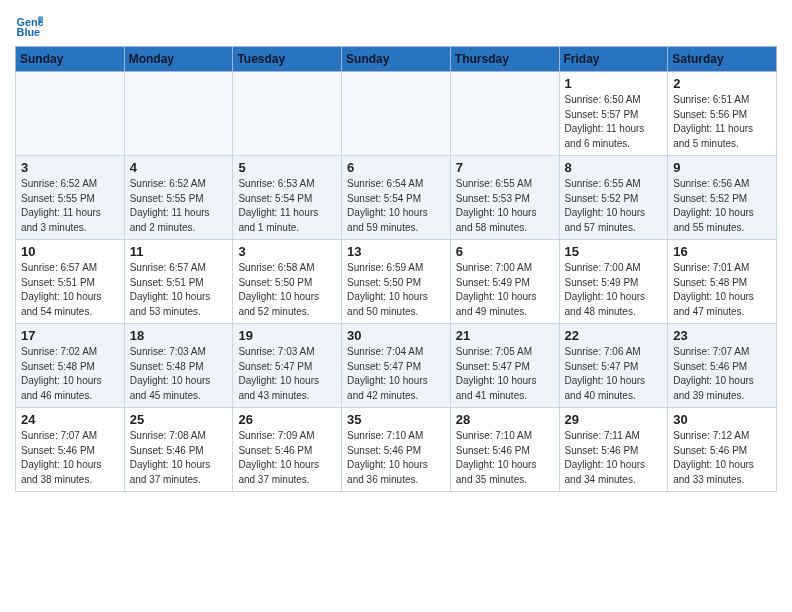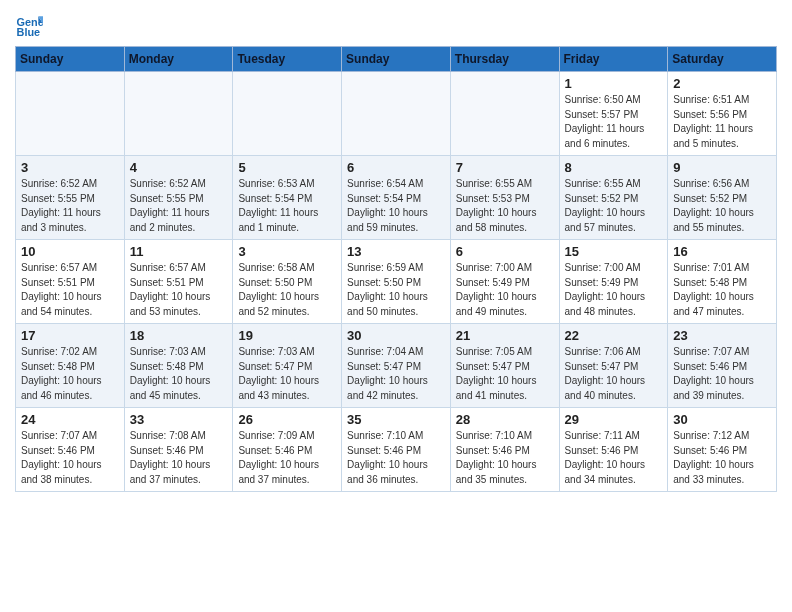--- a/index.html
+++ b/index.html
@@ -229,7 +229,7 @@
             <div class="day-info">Sunrise: 7:07 AM<br>Sunset: 5:46 PM<br>Daylight: 10 hours<br>and 38 minutes.</div>
           </td>
           <td>
-            <span class="day-number">33</span>
+            <span class="day-number">25</span>
             <div class="day-info">Sunrise: 7:08 AM<br>Sunset: 5:46 PM<br>Daylight: 10 hours<br>and 37 minutes.</div>
           </td>
           <td>

